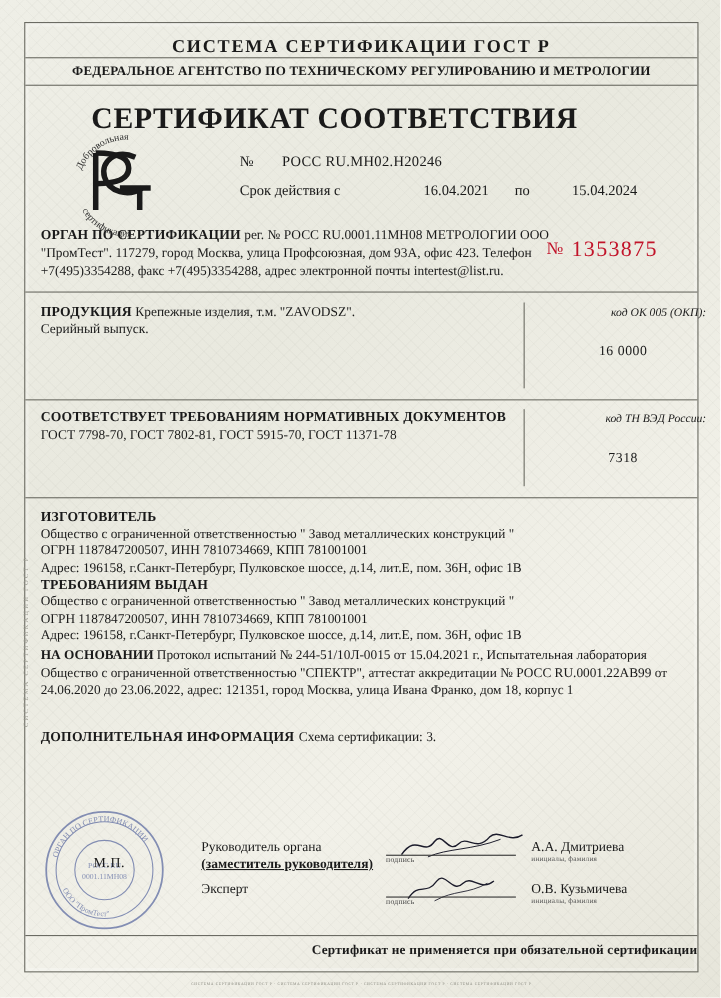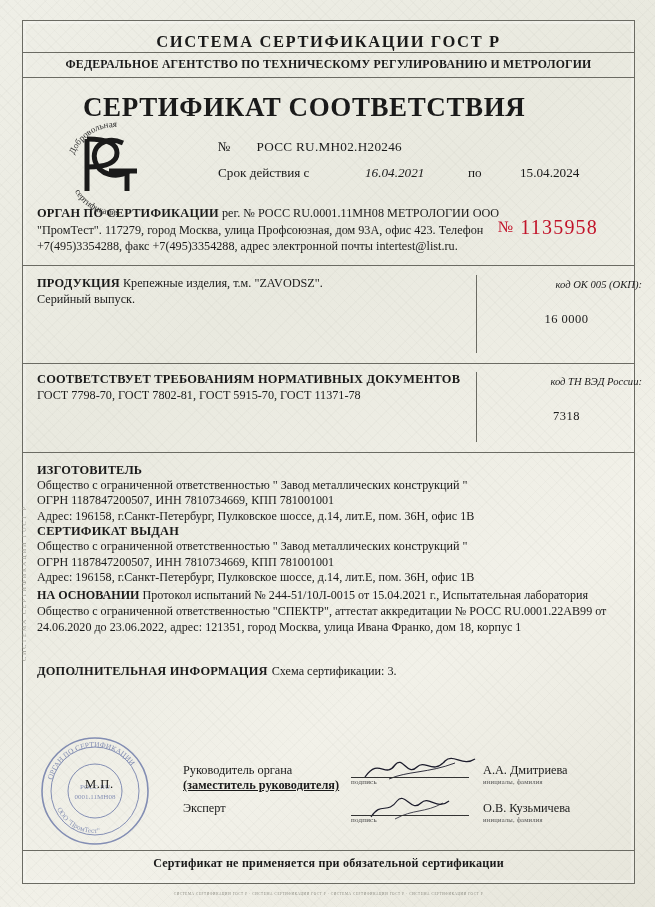--- a/index.html
+++ b/index.html
@@ -107,7 +107,7 @@
     height: 18px;
   }
   .daterow .d-lbl { position: absolute; left: 0; text-align: right; }
-  .daterow .d1 { position: absolute; left: 147px; font-style: italic; }
+  .daterow .d1 { position: absolute; left: 167px; }
   .daterow .d-po { position: absolute; left: 250px; }
   .daterow .d2 { position: absolute; left: 302px; }
 

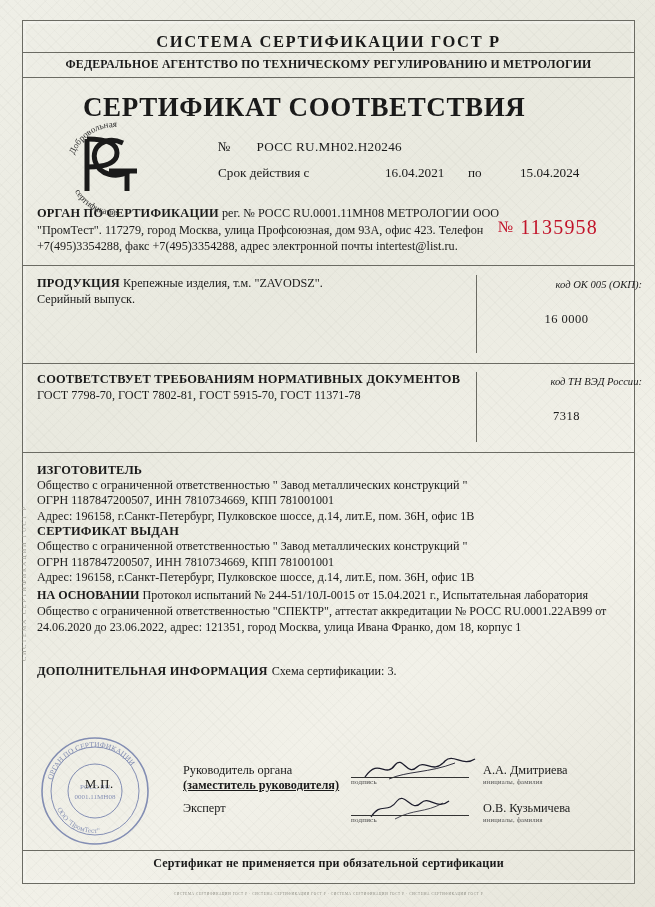--- a/index.html
+++ b/index.html
@@ -341,7 +341,7 @@
 
       <div class="serial">
         <span class="hash">№</span>
-        <span>1135958</span>
+        <span>1353875</span>
       </div>
 
       <div class="sec sec-organ">

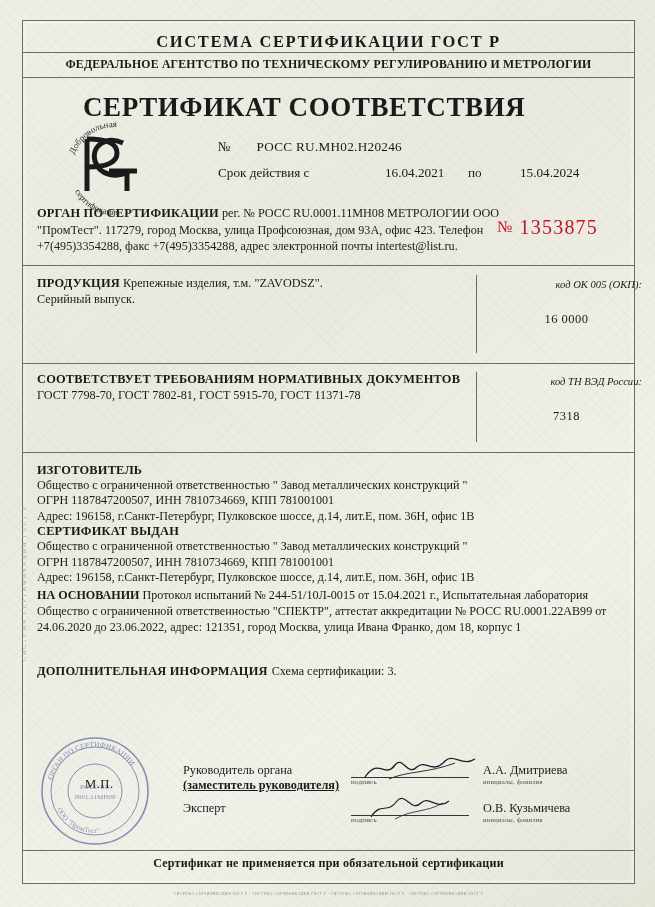--- a/index.html
+++ b/index.html
@@ -386,7 +386,7 @@
         <div class="ln">ОГРН 1187847200507, ИНН 7810734669, КПП 781001001</div>
         <div class="ln">Адрес: 196158, г.Санкт-Петербург, Пулковское шоссе, д.14, лит.Е, пом. 36Н, офис 1В</div>
 
-        <div class="ttl">СЕРТИФИКАТ ВЫДАН</div>
+        <div class="ttl">ТРЕБОВАНИЯМ ВЫДАН</div>
         <div class="ln">Общество с ограниченной ответственностью " Завод металлических конструкций "</div>
         <div class="ln">ОГРН 1187847200507, ИНН 7810734669, КПП 781001001</div>
         <div class="ln">Адрес: 196158, г.Санкт-Петербург, Пулковское шоссе, д.14, лит.Е, пом. 36Н, офис 1В</div>

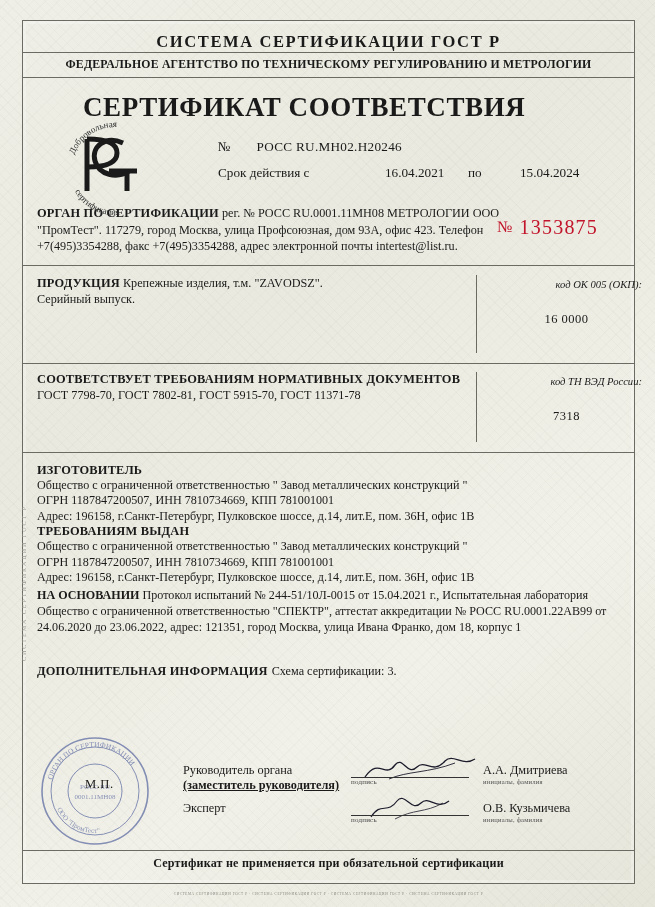--- a/index.html
+++ b/index.html
@@ -258,7 +258,7 @@
     position: absolute;
     left: 0; right: 0;
     bottom: 12px;
-    text-align: center;
+    text-align: right;
     font-size: 12.1px;
     font-weight: bold;
     letter-spacing: 0.2px;

